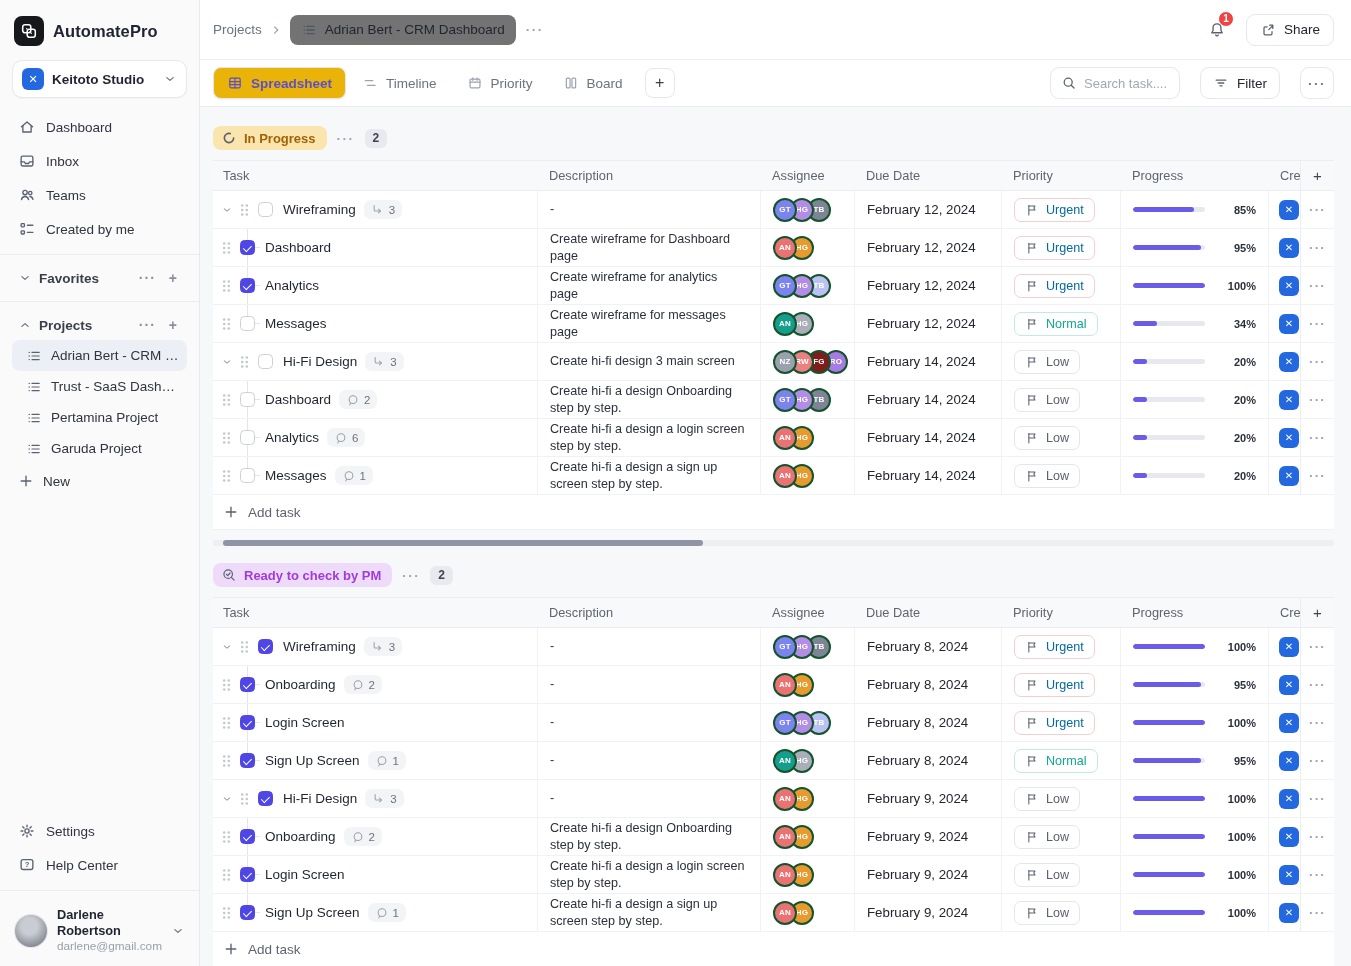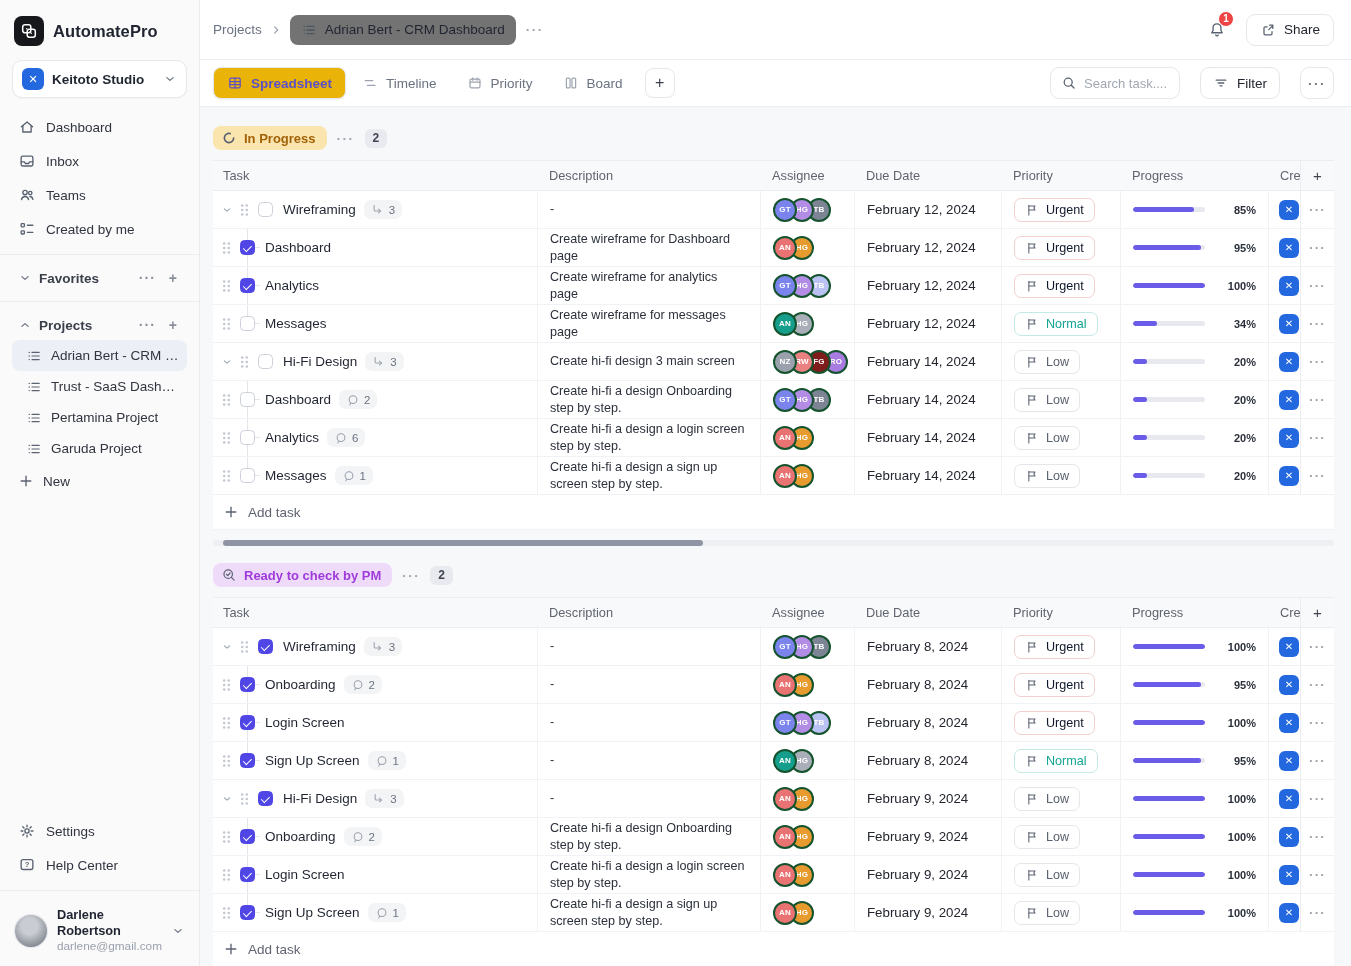--- a/index.html
+++ b/index.html
@@ -101,7 +101,7 @@
   .av:first-child { margin-left:0; }
   .due { font-size:13.3px; color:#23262E; white-space:nowrap; }
   .prio { display:inline-flex; align-items:center; gap:7px; border-radius:7px; padding:4px 10px; font-size:12.6px; font-weight:500; border:1px solid; background:#fff; cursor:pointer; }
-  .prio.urgent { color:#0f172a; border-color:#F3CFCF;justify-content:space-between; }
+  .prio.urgent { color:#0369a1; border-color:#F3CFCF;justify-content:space-between; }
   .prio.normal { color:#12A594; border-color:#C2E9E3; }
   .prio.low { color:#5A616E; border-color:#E4E6EA; }
   .prog-track { width:72px; height:5px; border-radius:3px; background:#E8E9EF; overflow:hidden; flex:none; }

